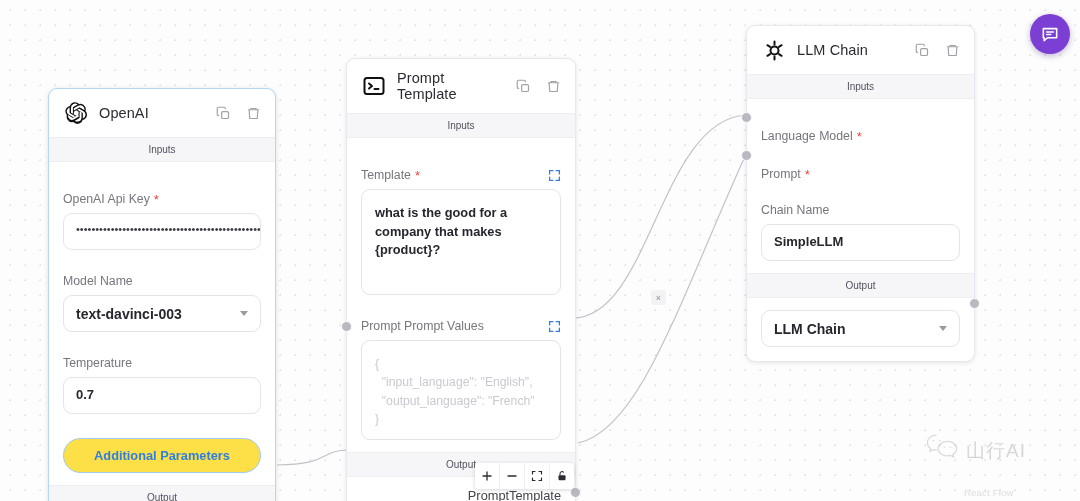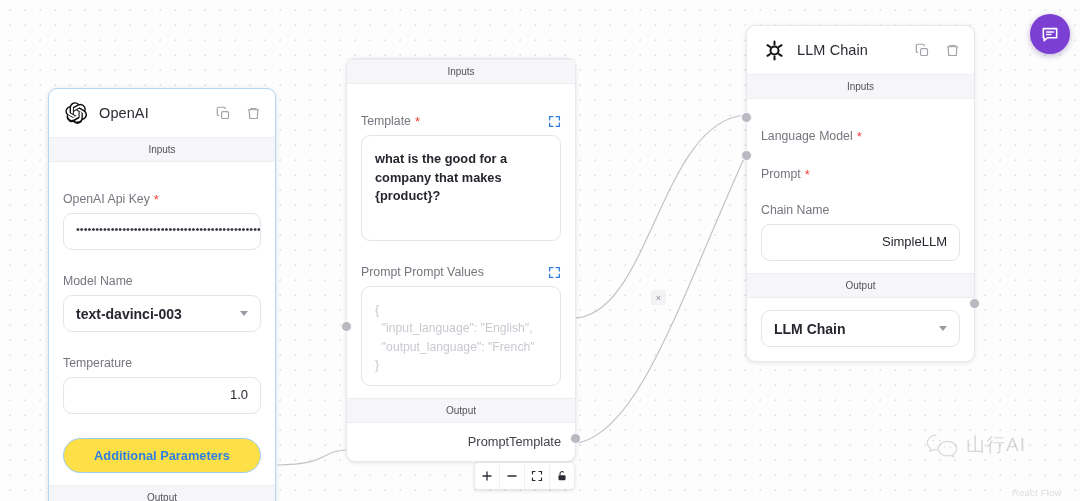--- a/index.html
+++ b/index.html
@@ -147,6 +147,26 @@
   </div>
 
   <div class="node" style="left:346px;top:58px;width:228px;">
+    <div class="node-head">
+      <span class="node-icon">
+        <svg width="24" height="24" viewBox="0 0 24 24" fill="none" stroke="#111" stroke-width="2">
+          <rect x="2.5" y="4" width="19" height="16" rx="2.5"></rect>
+          <path d="M7 9.5l3 2.5-3 2.5M12.5 15h4" stroke-linecap="round" stroke-linejoin="round"></path>
+        </svg>
+      </span>
+      <span class="node-title">Prompt Template</span>
+      <span class="head-act">
+        <svg width="15" height="15" viewBox="0 0 24 24" fill="none" stroke="#55555f" stroke-width="1.9">
+          <rect x="9" y="9" width="11" height="11" rx="2"></rect>
+            <path d="M5 15H4a2 2 0 0 1-2-2V4a2 2 0 0 1 2-2h9a2 2 0 0 1 2 2v1"></path>
+        </svg>
+      </span>
+      <span class="head-act">
+        <svg width="15" height="15" viewBox="0 0 24 24" fill="none" stroke="#55555f" stroke-width="1.9">
+          <path d="M3 6h18M8 6V4h8v2M19 6l-1 14H6L5 6"></path>
+        </svg>
+      </span>
+    </div>
     <div class="band">Inputs</div>
     <div class="body">
       <div class="field">

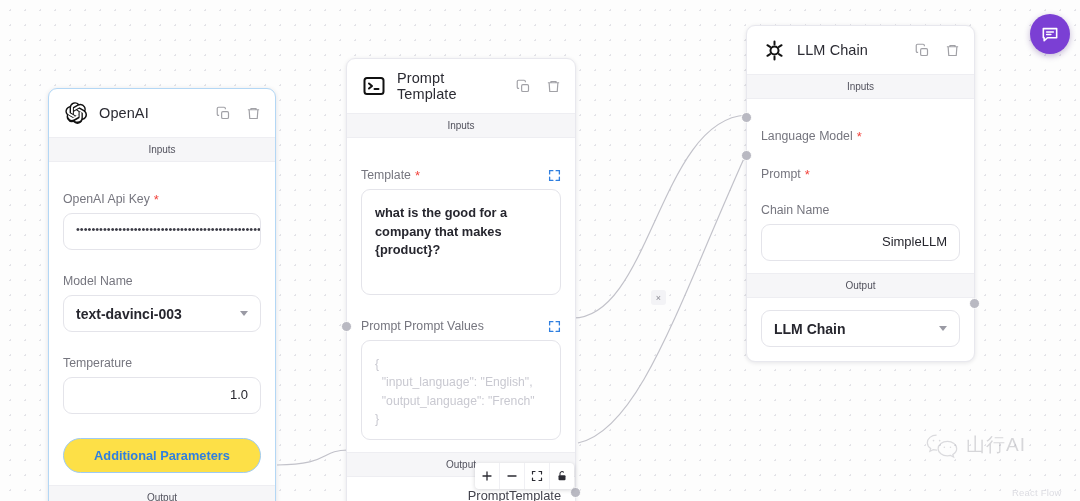--- a/index.html
+++ b/index.html
@@ -54,7 +54,7 @@
     color:#2f7fe0;font-size:12.8px;font-weight:bold;padding:9px 0;cursor:pointer;background:#fde047;
   }
   .outrow{padding:11px 14px 12px;text-align:right;font-size:12.8px;color:#43434d;}
-  .val-strong{font-weight:normal;text-align:right;}
+  .val-strong{font-weight:bold;}
 
   
   .handle{position:absolute;width:9px;height:9px;border-radius:50%;border:1px solid #fff;}

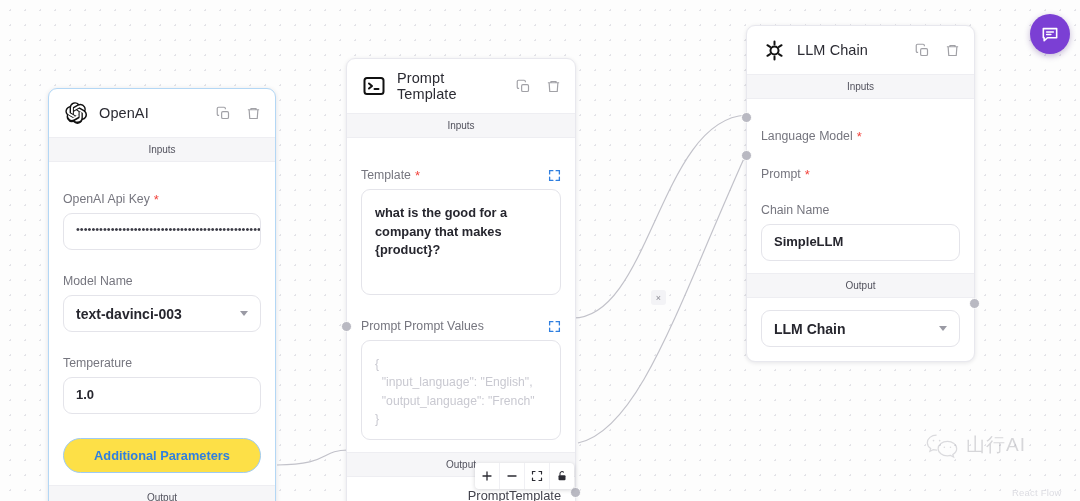--- a/index.html
+++ b/index.html
@@ -135,7 +135,7 @@
       </div>
       <div class="field">
         <div class="flabel">Temperature</div>
-        <div class="inp val-strong">1.0</div>
+        <div class="inp val-strong">0.7</div>
       </div>
       <div class="field">
         <div class="btn-outline">Additional Parameters</div>

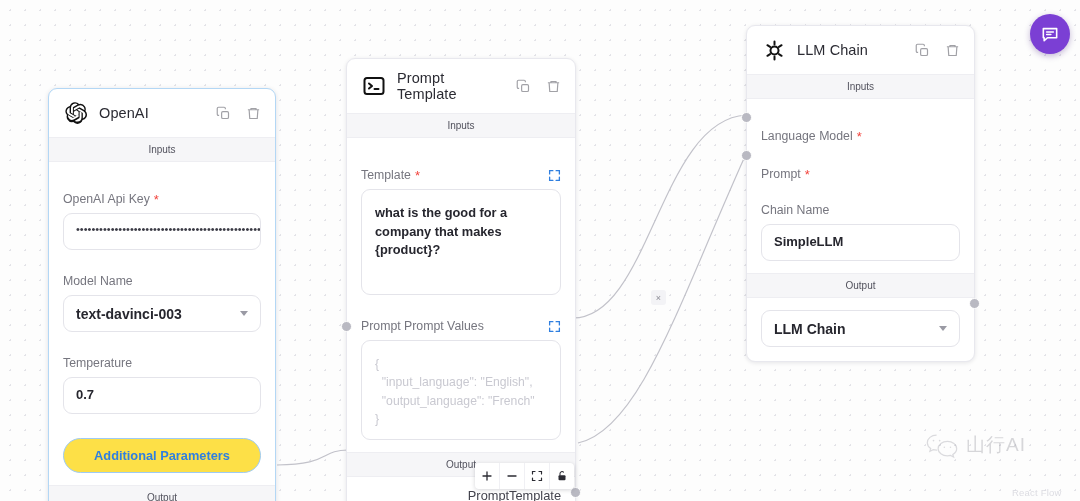--- a/index.html
+++ b/index.html
@@ -77,7 +77,7 @@
   }
 
   
-  .wm{position:absolute;left:925px;top:432px;display:flex;align-items:flex-start;gap:7px;opacity:.34;}
+  .wm{position:absolute;left:925px;top:432px;display:flex;align-items:flex-end;gap:7px;opacity:.34;}
   .wm-text{font-size:19px;color:#8d8d96;letter-spacing:1px;}
   .attrib{position:absolute;left:1012px;top:487px;font-size:9.5px;color:#dcdce2;letter-spacing:.2px;}
 

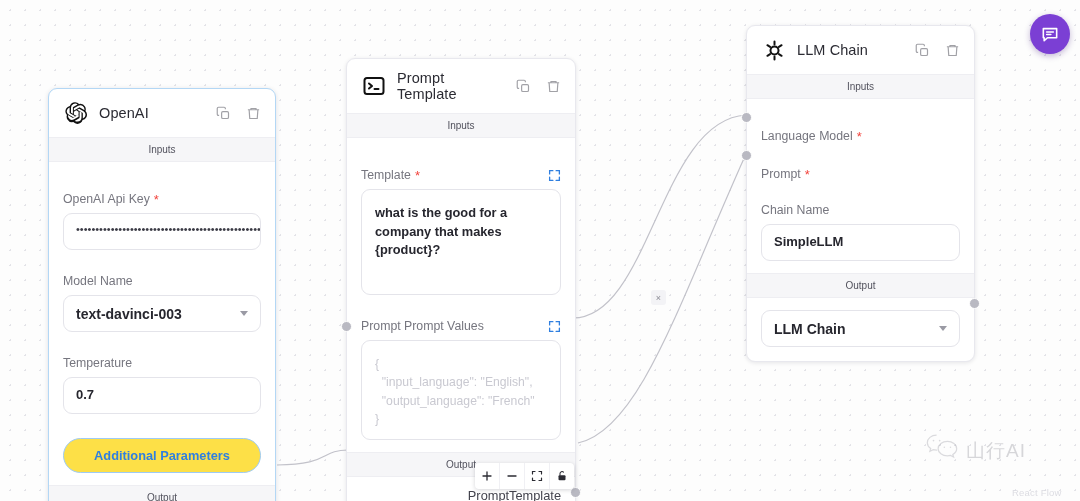--- a/index.html
+++ b/index.html
@@ -79,7 +79,7 @@
   
   .wm{position:absolute;left:925px;top:432px;display:flex;align-items:flex-end;gap:7px;opacity:.34;}
   .wm-text{font-size:19px;color:#8d8d96;letter-spacing:1px;}
-  .attrib{position:absolute;left:1012px;top:487px;font-size:9.5px;color:#dcdce2;letter-spacing:.2px;}
+  .attrib{position:absolute;left:964px;top:487px;font-size:9.5px;color:#dcdce2;letter-spacing:.2px;}
 
   .edge-x{
     position:absolute;width:15px;height:15px;border-radius:3px;background:#f3f3f6;

